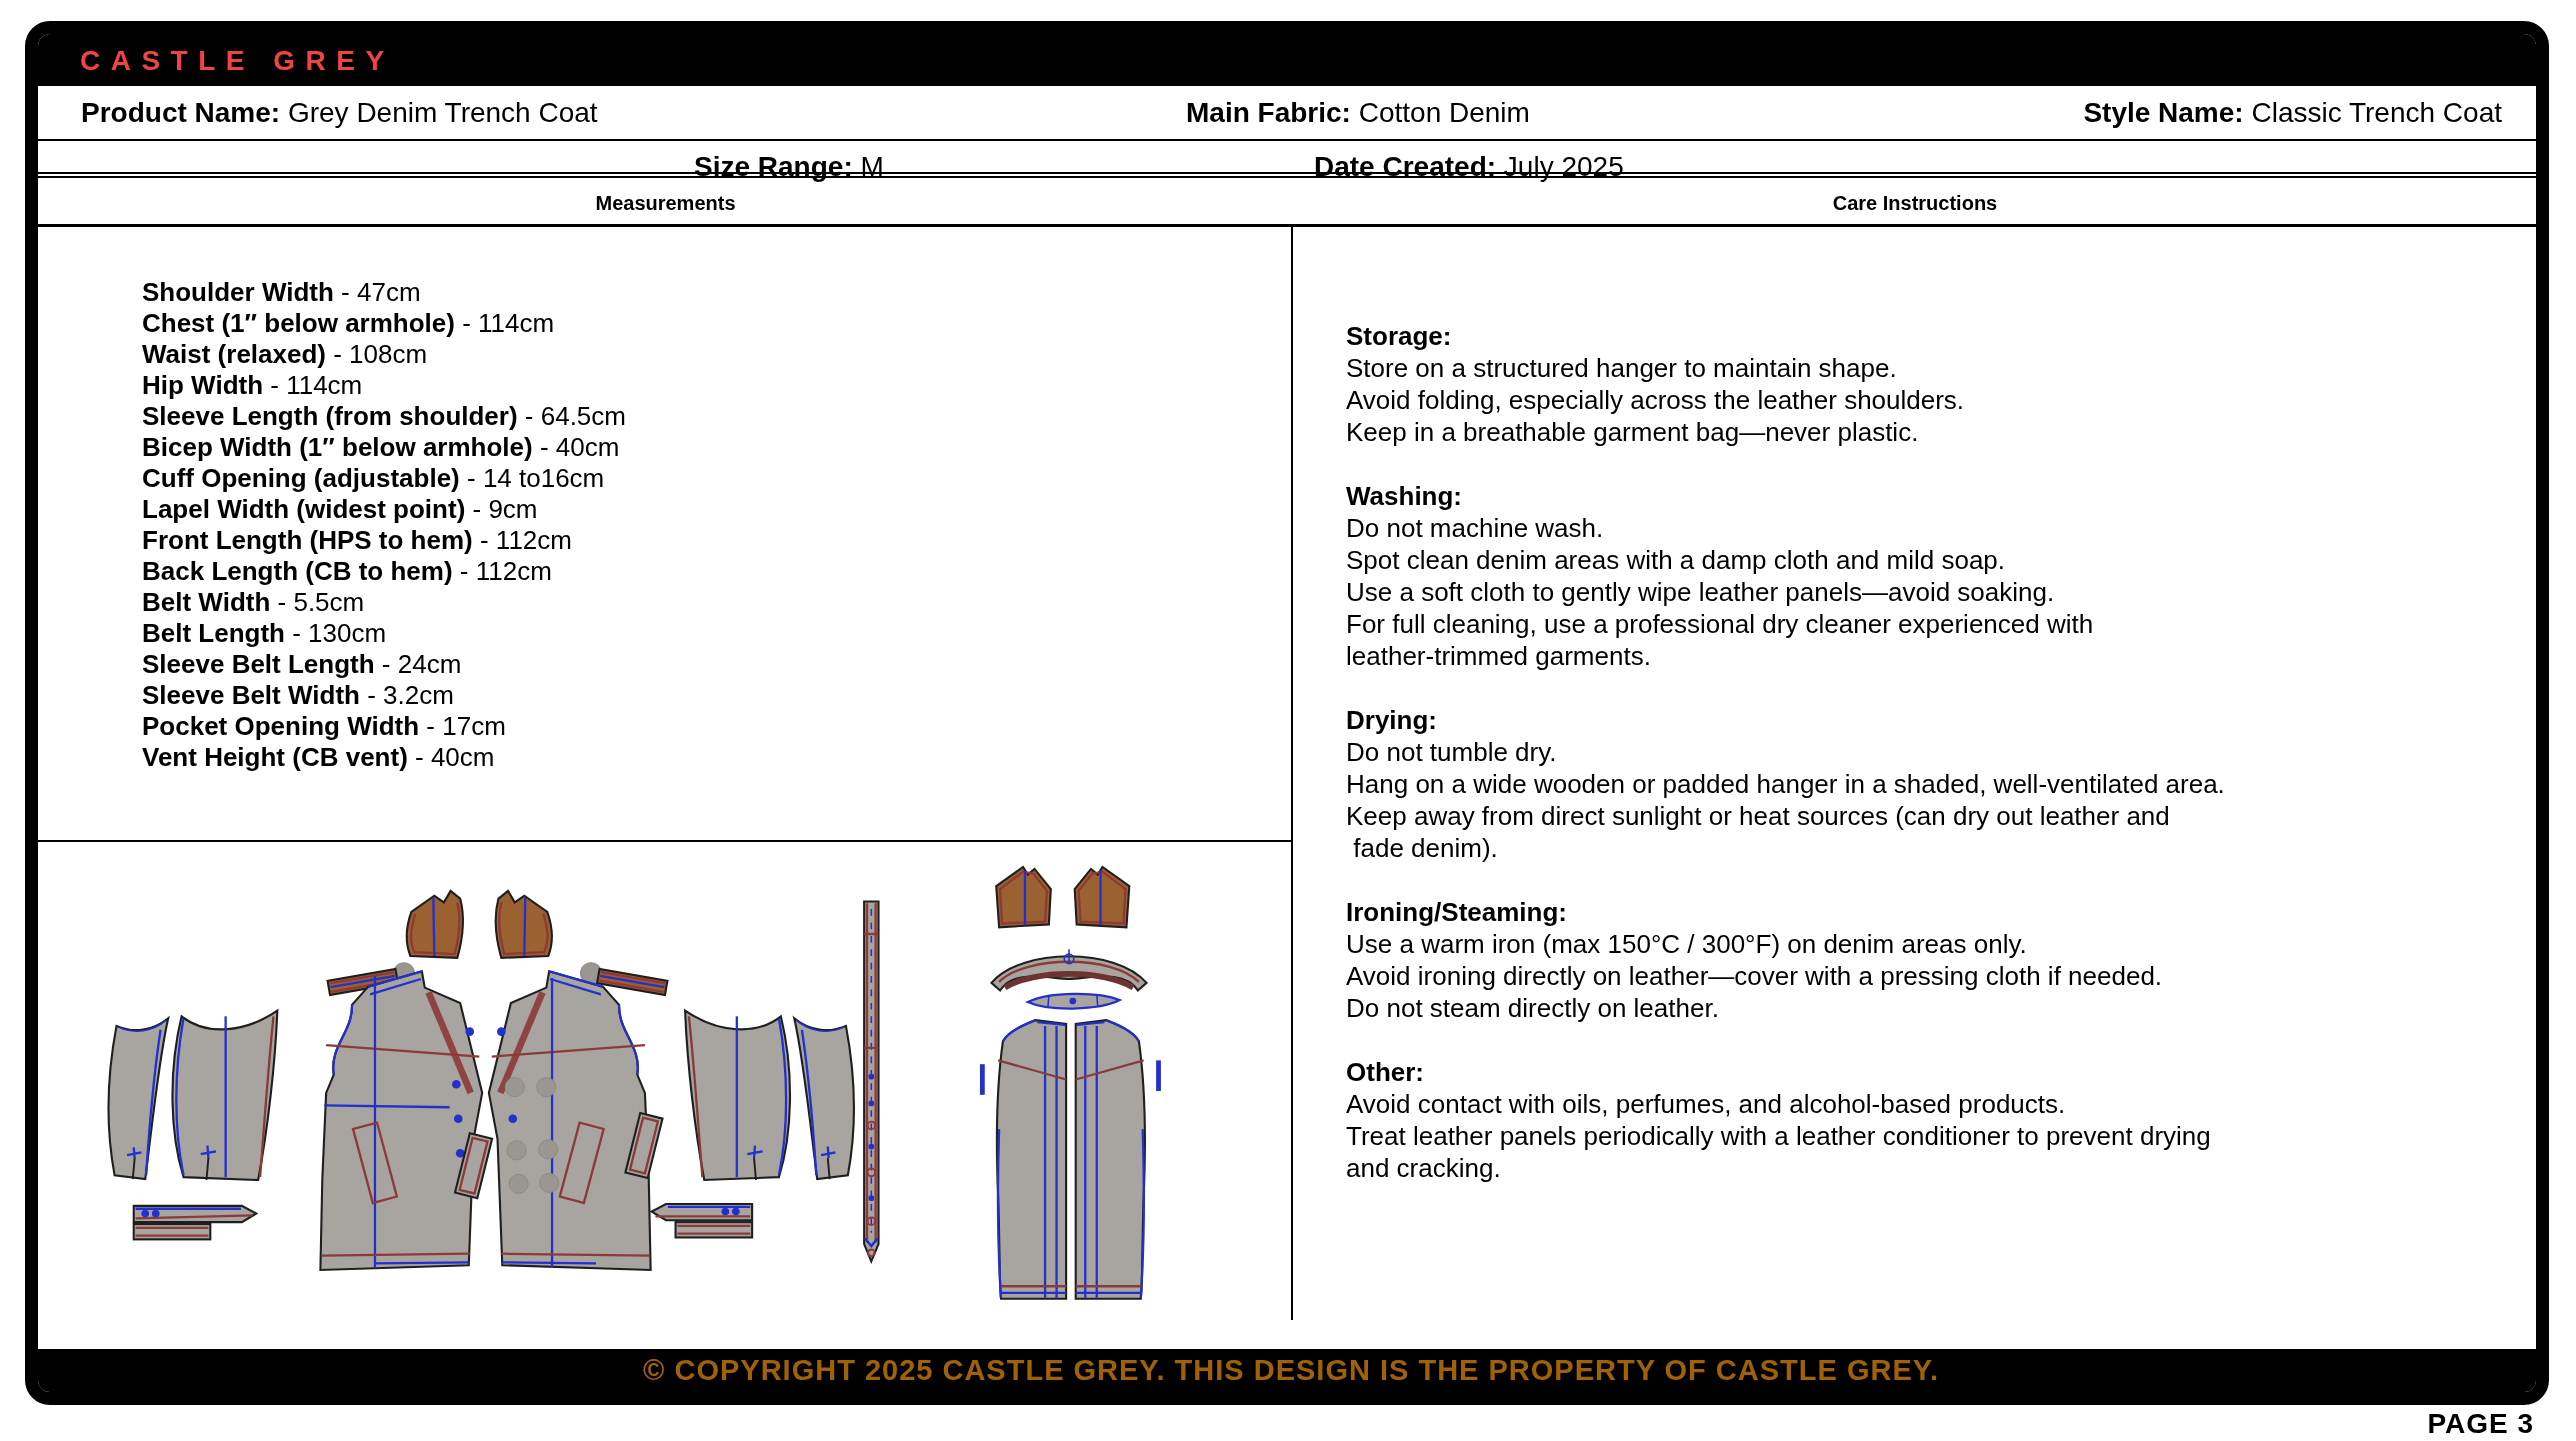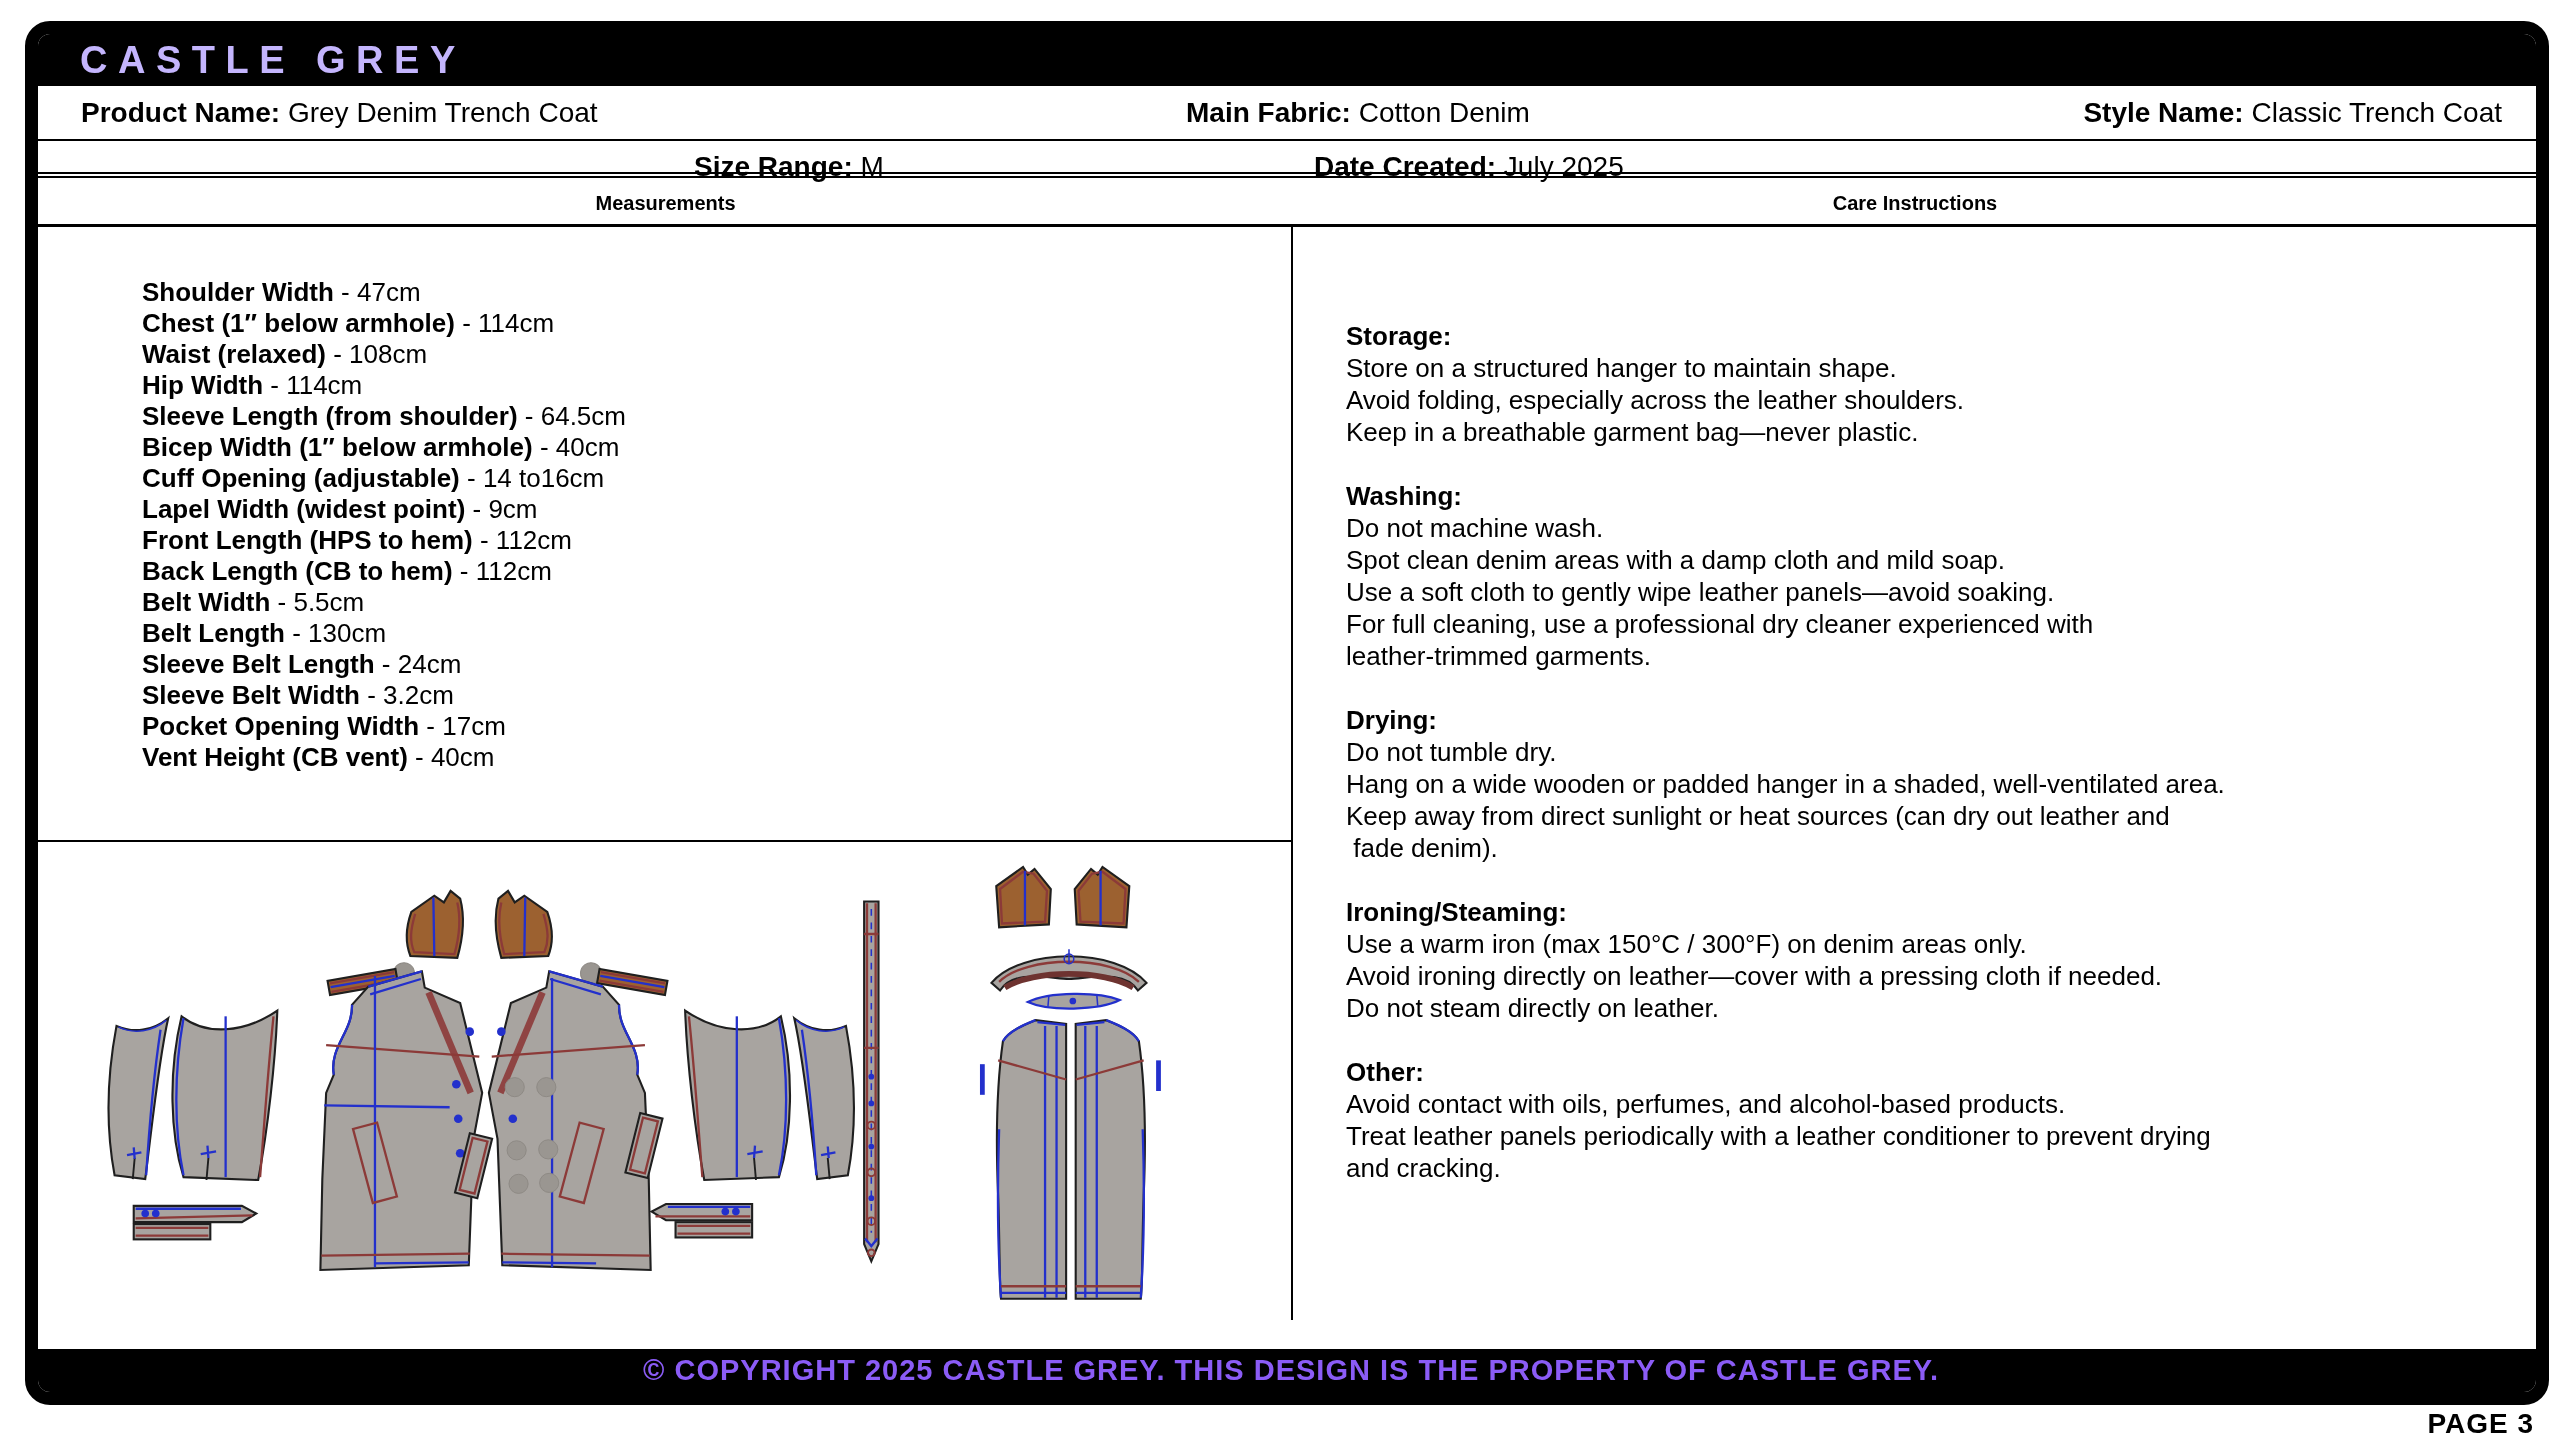--- a/index.html
+++ b/index.html
@@ -22,7 +22,7 @@
     background:var(--paper);border:13.4px solid var(--ink);border-radius:25px;overflow:hidden;}
 
   .banner{height:52px;background:var(--ink);display:flex;align-items:center;}
-  .banner .brand{color:#c4b5fd;font-size:38px;font-weight:800;letter-spacing:10.5px;padding-left:42px;padding-top:1.9px;}
+  .banner .brand{color:#ef4444;font-size:28px;font-weight:800;letter-spacing:10.5px;padding-left:42px;padding-top:1.9px;}
 
   .row1{position:relative;height:55px;border-bottom:2.9px solid var(--ink);font-size:28px;line-height:54px;}
   .row2{position:relative;height:37px;border-bottom:6.7px double var(--ink);font-size:28px;line-height:52px;}

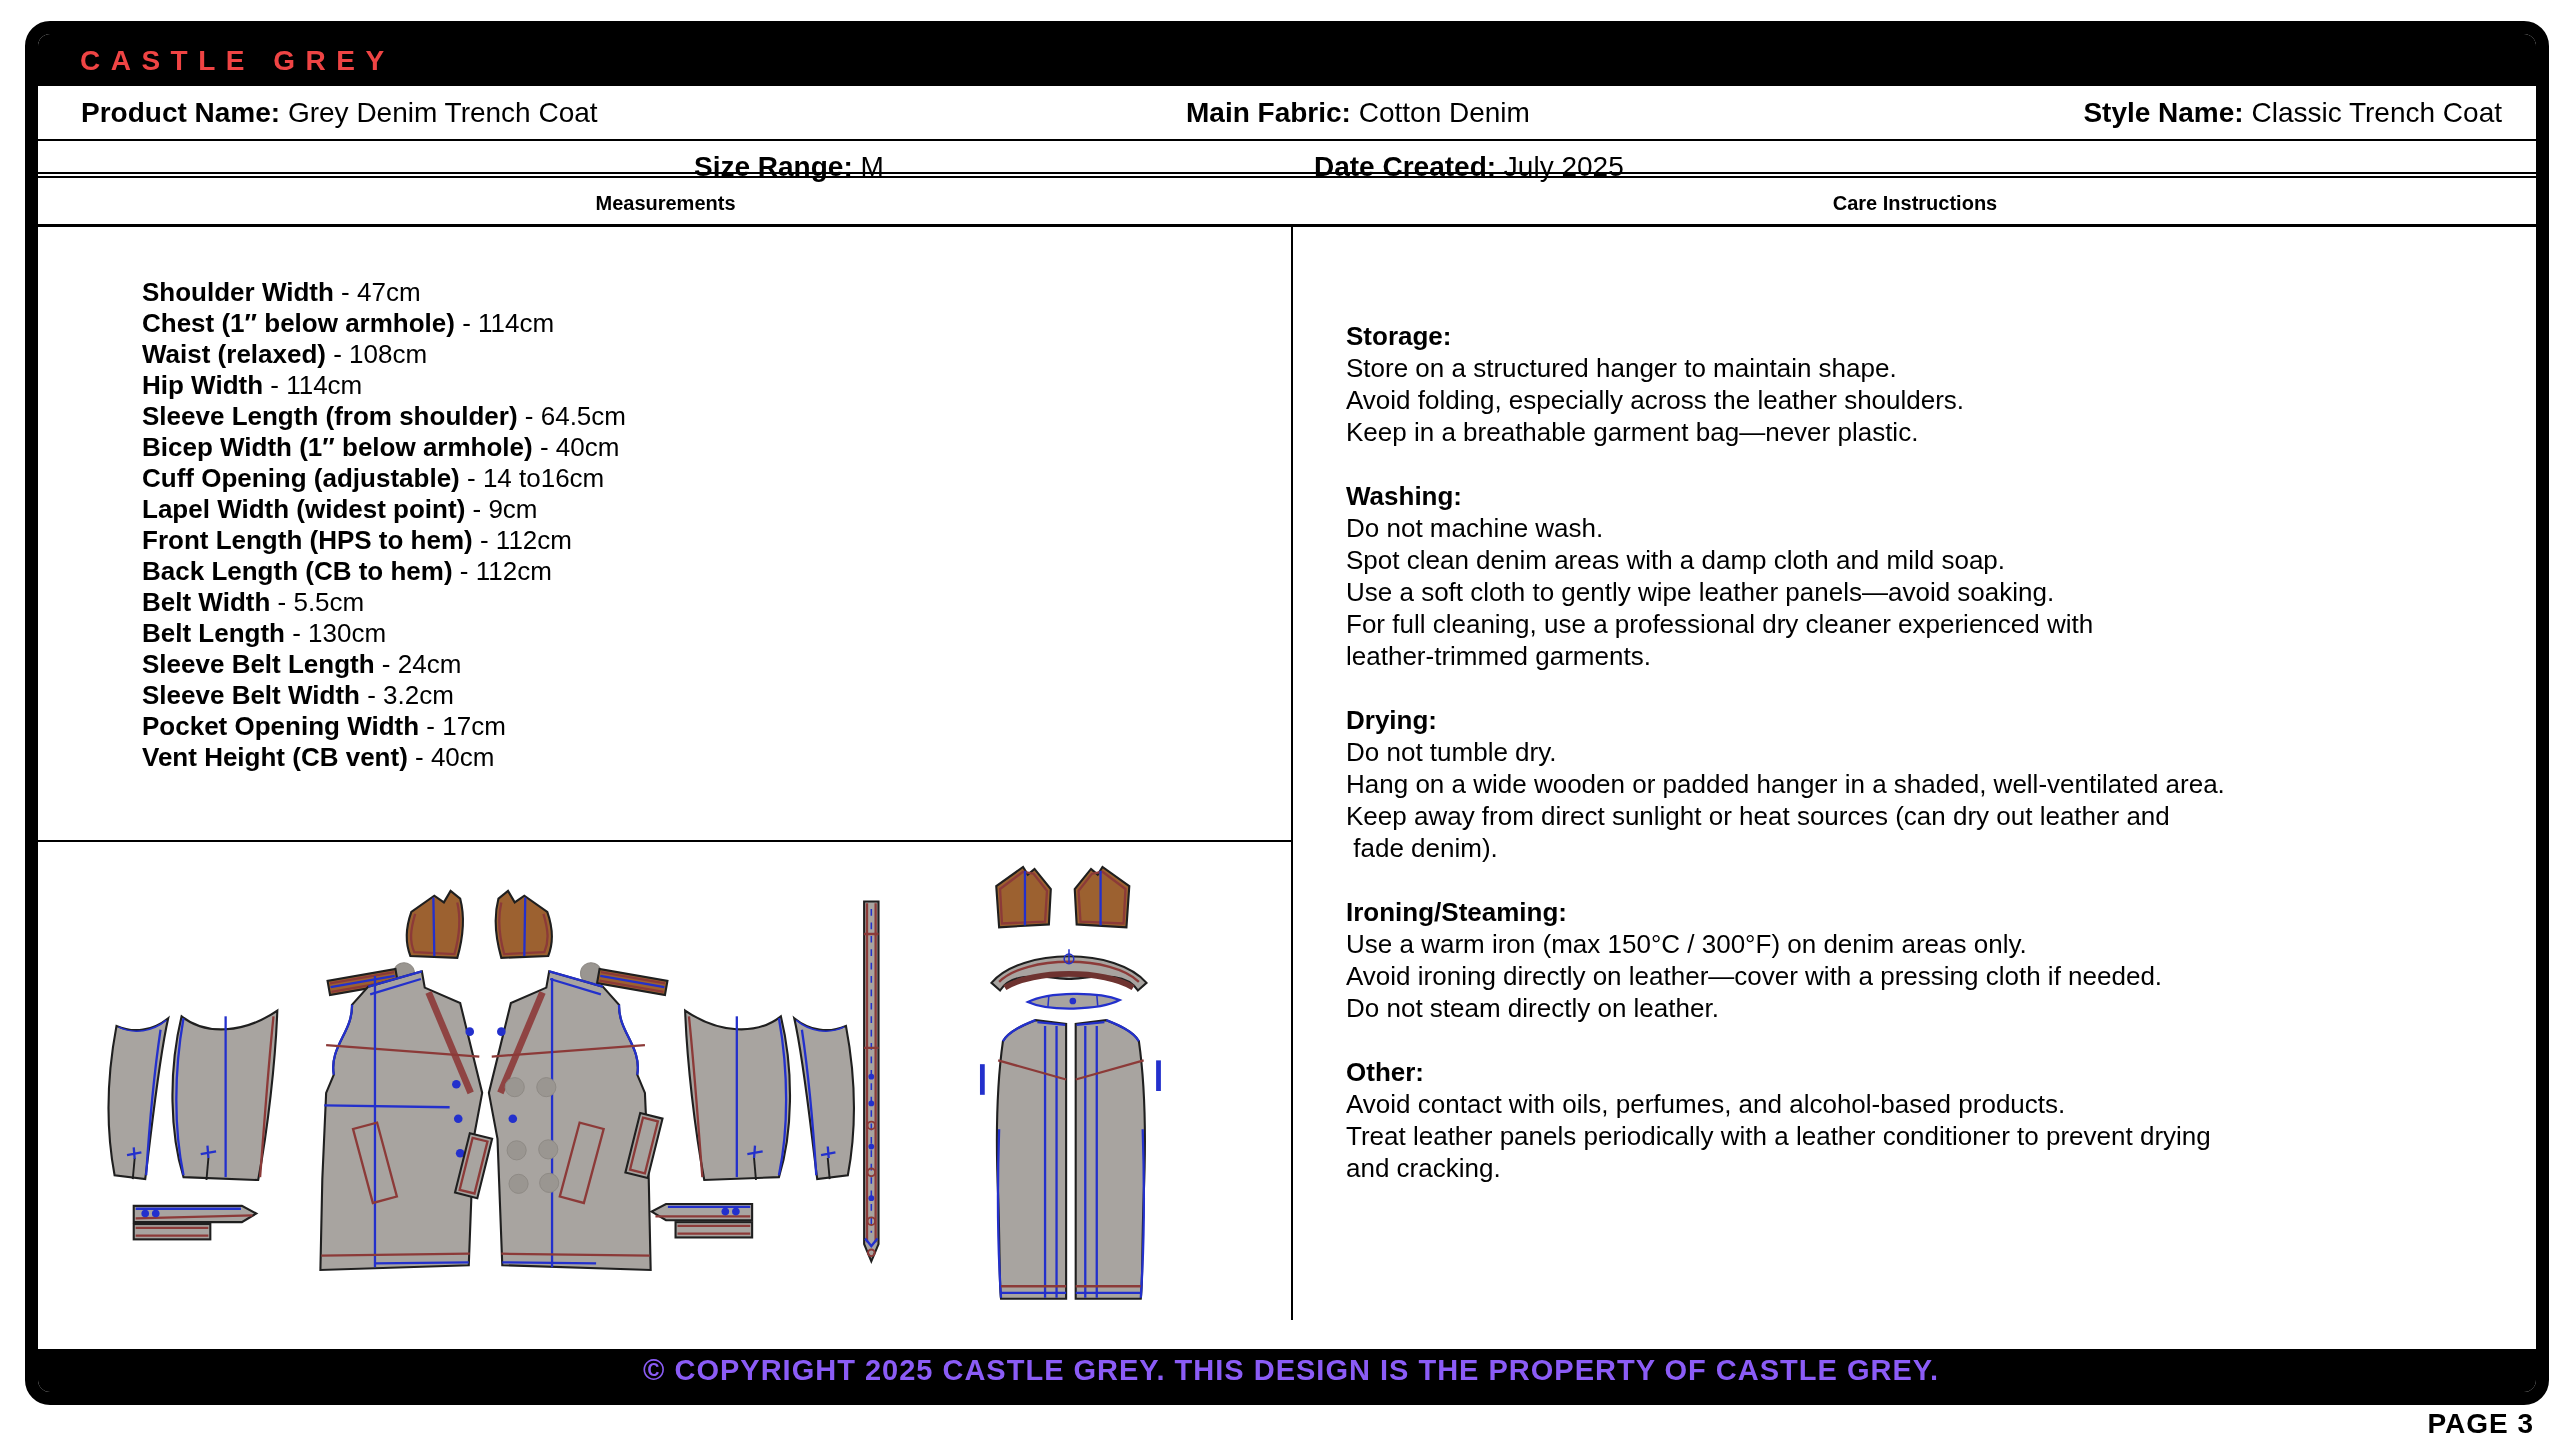--- a/index.html
+++ b/index.html
@@ -55,7 +55,7 @@
 
   .footer{position:absolute;left:0;right:0;bottom:0;height:43px;background:var(--ink);
     display:flex;align-items:center;justify-content:center;}
-  .footer .copy{color:#8b5cf6;font-size:29px;font-weight:700;letter-spacing:1px;margin-left:8px;}
+  .footer .copy{color:#a16207;font-size:29px;font-weight:700;letter-spacing:1px;margin-left:8px;}
 
   .page-num{position:absolute;top:1408px;right:42px;font-size:28px;font-weight:800;letter-spacing:1px;}
 

